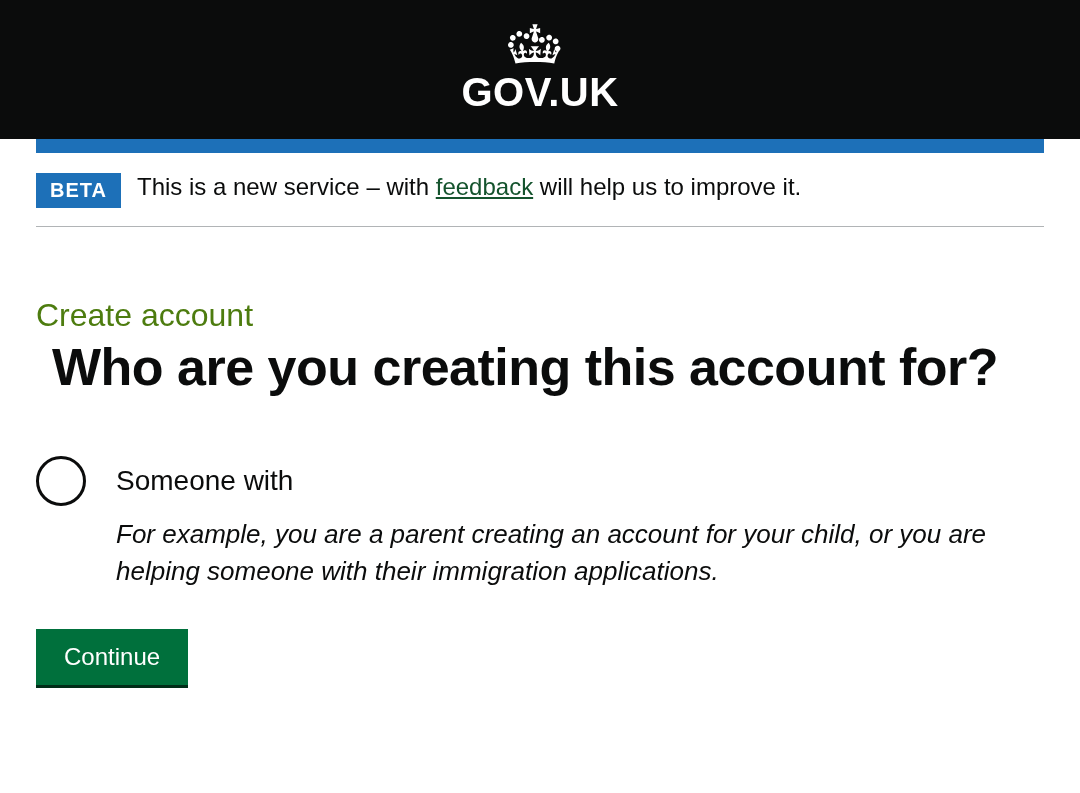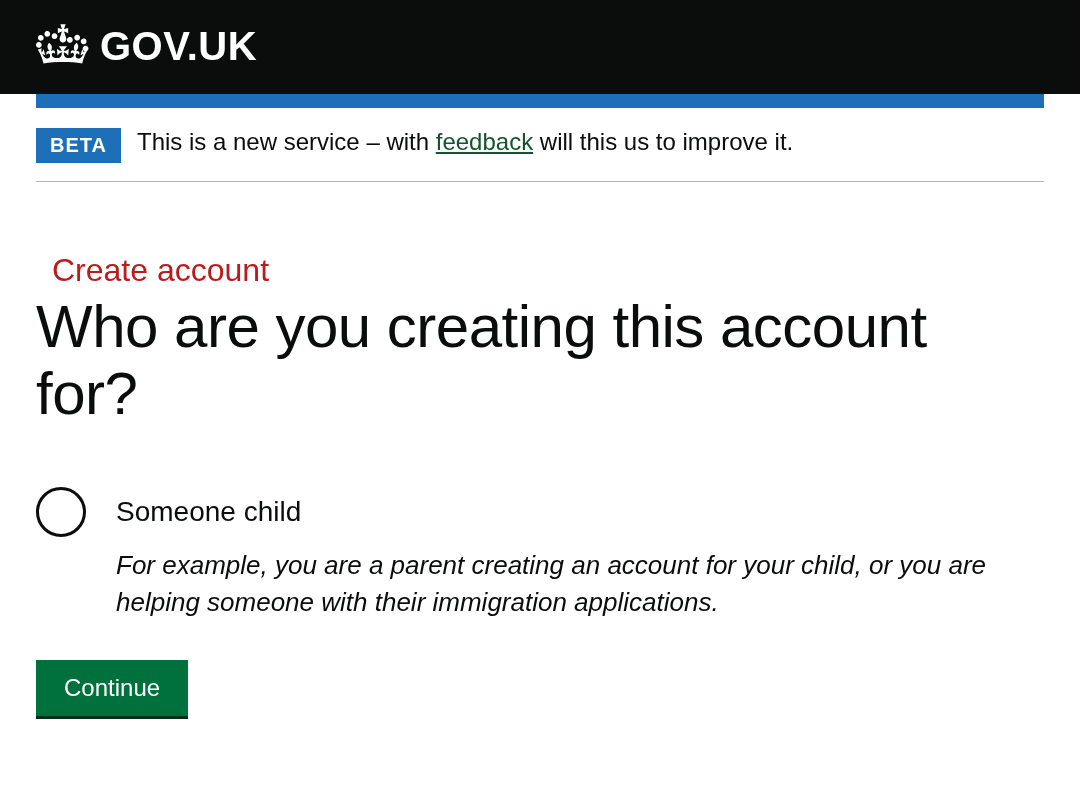--- a/index.html
+++ b/index.html
@@ -16,6 +16,7 @@
     padding:22px 36px 24px 36px;
     display:flex;
     align-items:center;
+    flex-direction:column;
   }
   .header .crown-icon { margin-right:10px; }
   .header .site-title {

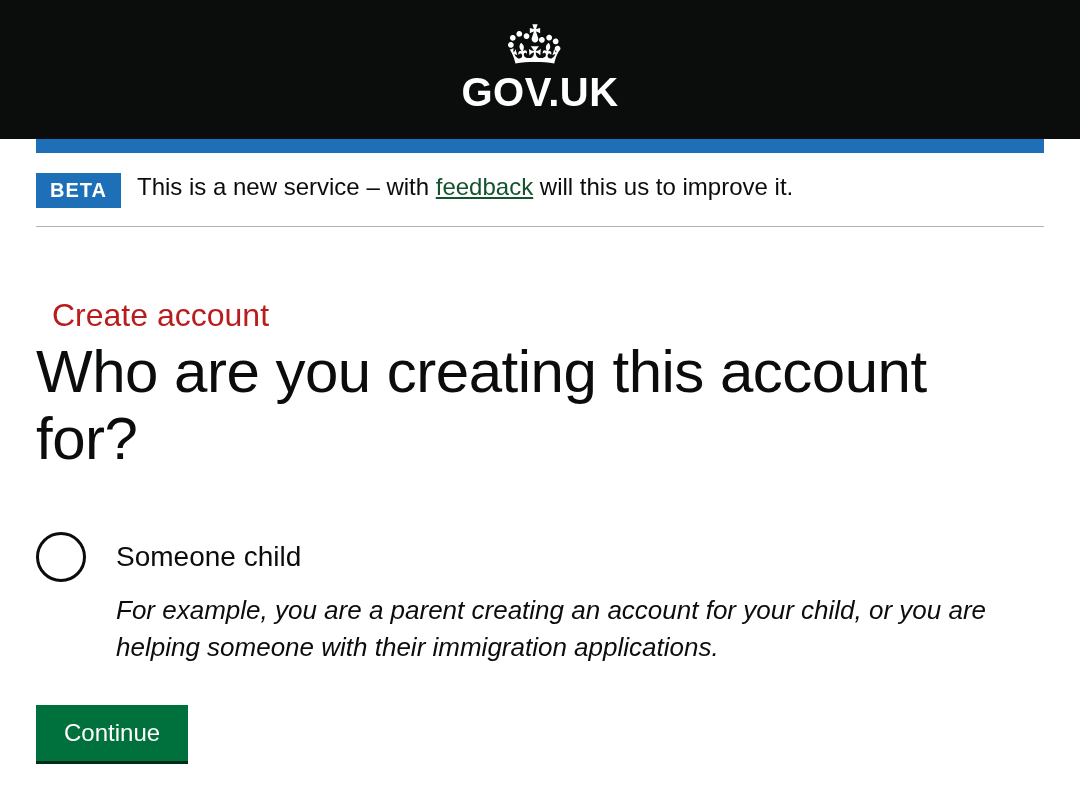--- a/index.html
+++ b/index.html
@@ -118,7 +118,7 @@
 <div class="phase-banner">
   <span class="phase-tag">BETA</span>
   <span class="phase-text">
-    <span>This is a new service – with </span><a href="#">feedback</a><span> will this us to improve it.</span>
+    <span>This is a new service – with </span><a href="#">feedback</a><span> will help us to improve it.</span>
   </span>
 </div>
 

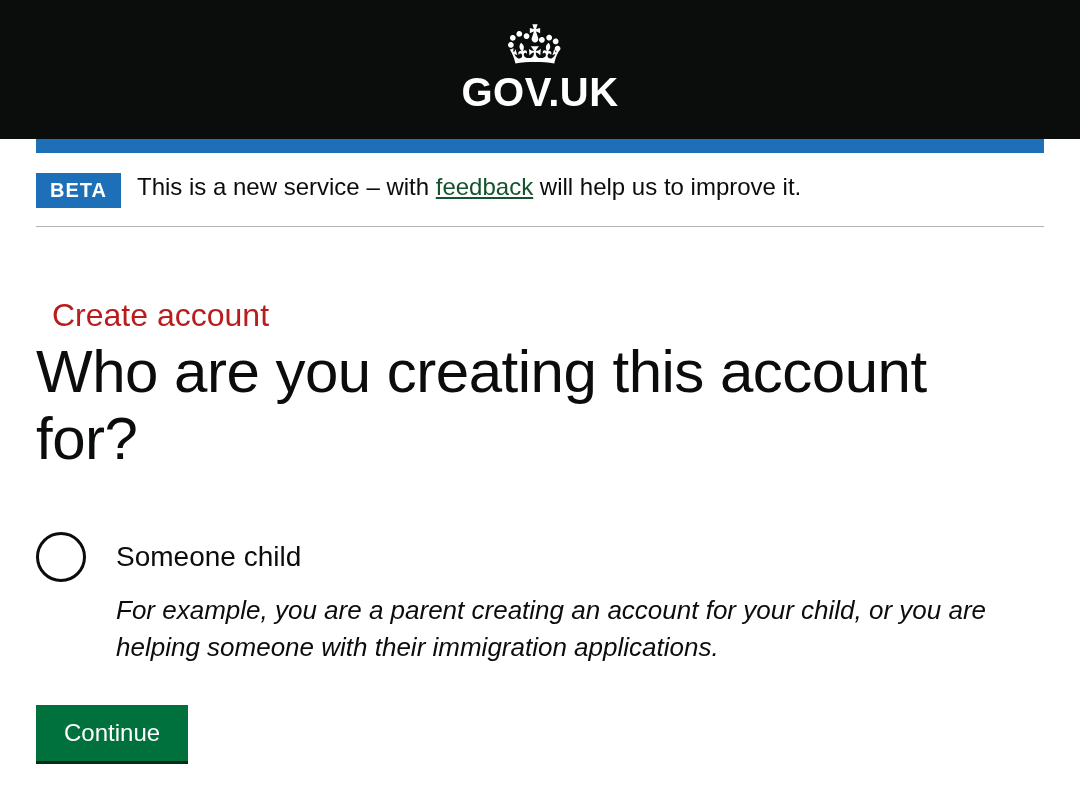--- a/index.html
+++ b/index.html
@@ -53,9 +53,9 @@
   .main { margin:70px 36px 36px 36px; }
   .caption {
     font-size:32px;
-    color:#b91c1c;
+    color:#4d7c0f;
     font-weight:400;
-    margin:0 0 4px 16px;
+    margin:0 0 4px 0;
   }
   h1.question {
     font-size:60px;

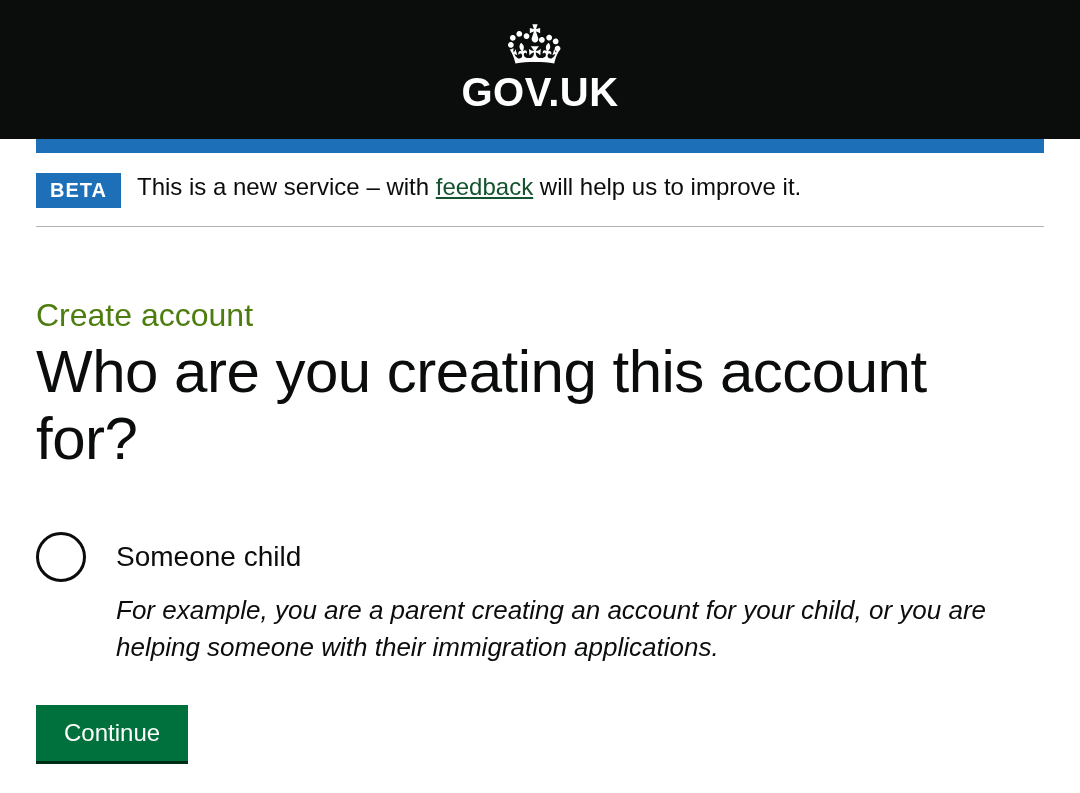--- a/index.html
+++ b/index.html
@@ -58,9 +58,9 @@
     margin:0 0 4px 0;
   }
   h1.question {
-    font-size:60px;
-    font-weight:400;
-    margin:0 0 60px 0;
+    font-size:52px;
+    font-weight:700;
+    margin:0 0 60px 16px;
     line-height:1.12;
     letter-spacing:-0.5px;
   }

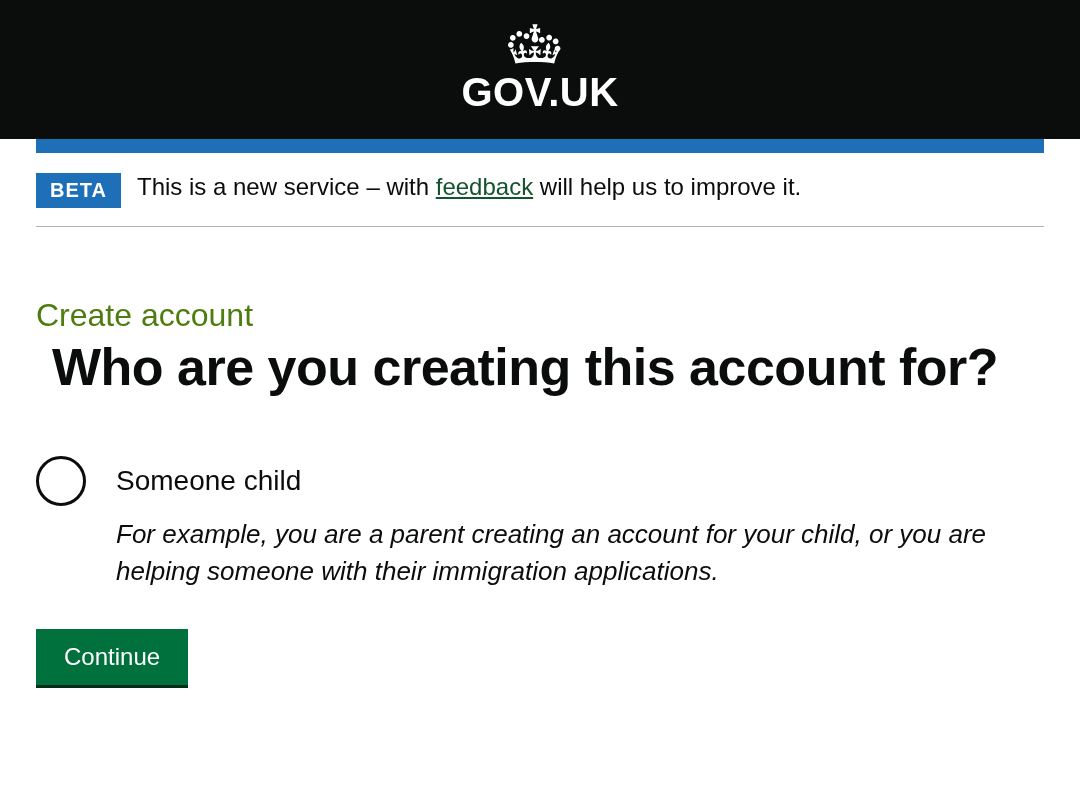--- a/index.html
+++ b/index.html
@@ -132,7 +132,7 @@
     <div class="radio-item">
       <div class="radio-circle"></div>
       <div class="radio-body">
-        <div class="radio-label">Someone child</div>
+        <div class="radio-label">Someone with</div>
         <div class="radio-hint">For example, you are a parent creating an account for your child, or you are helping someone with their immigration applications.</div>
       </div>
     </div>

